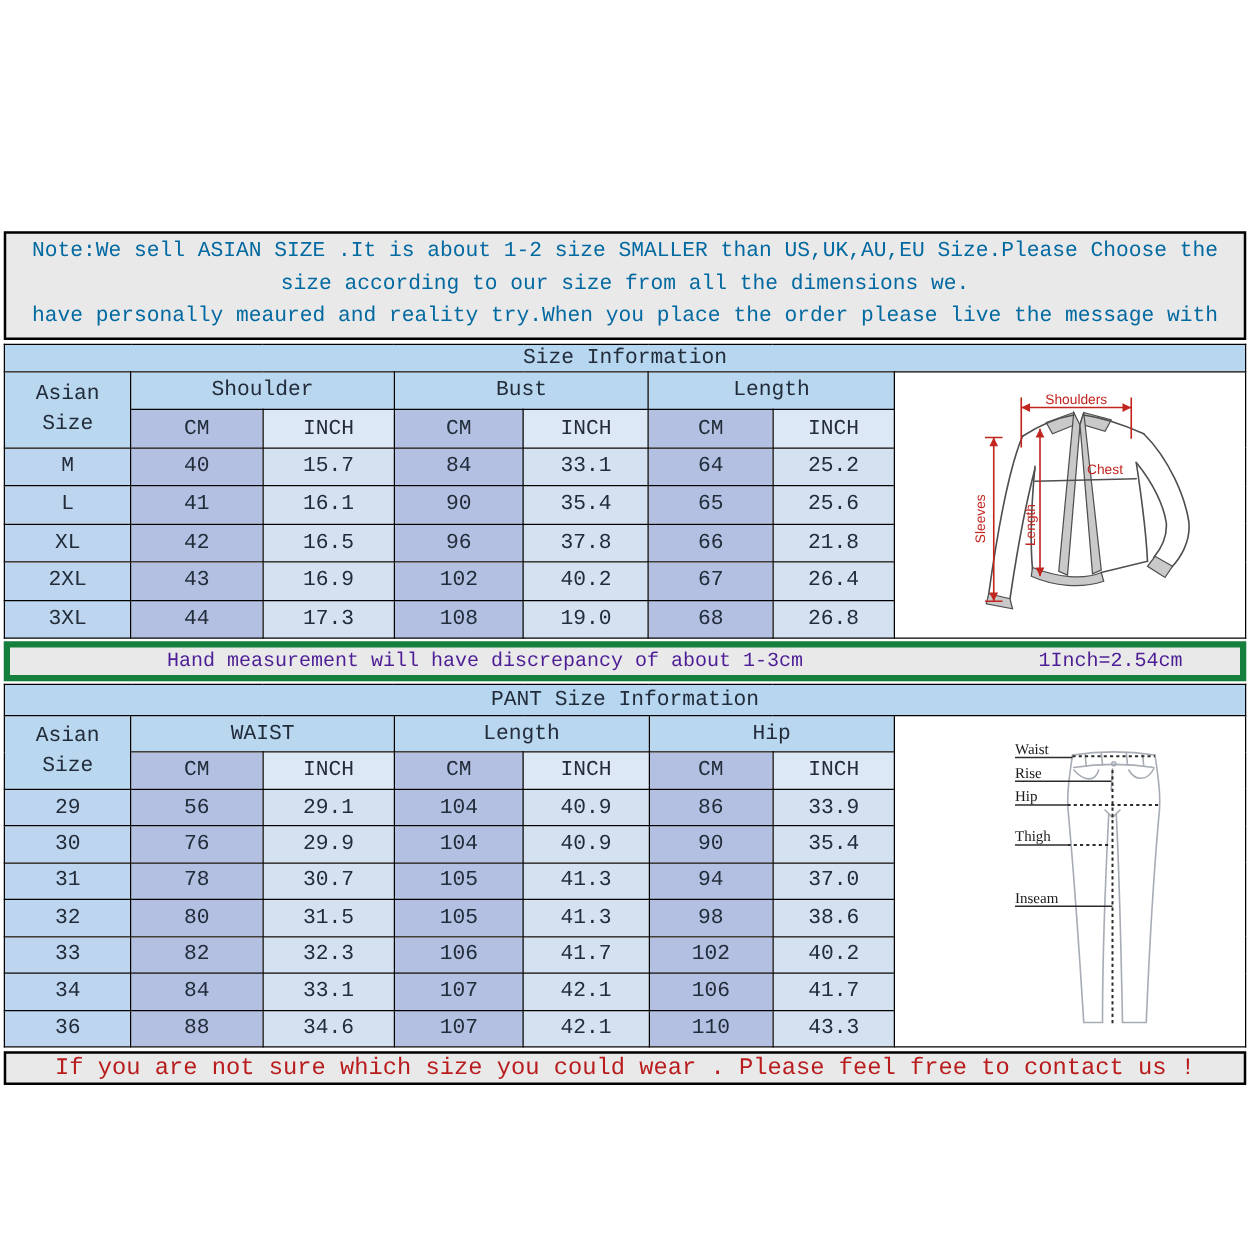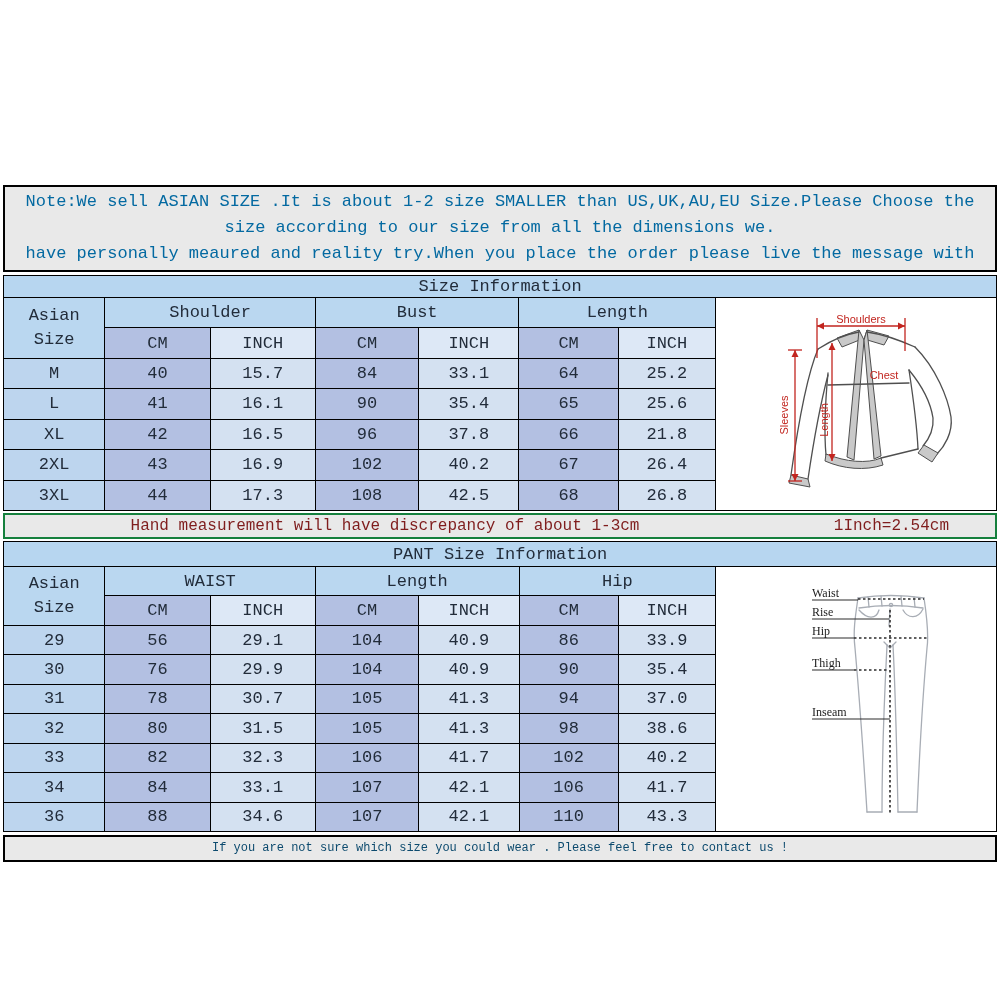--- a/index.html
+++ b/index.html
@@ -170,7 +170,7 @@
       <td class="cm">44</td>
       <td class="inch">17.3</td>
       <td class="cm">108</td>
-      <td class="inch">42.5</td>
+      <td class="inch">19.0</td>
       <td class="cm">68</td>
       <td class="inch">26.8</td>
     </tr>

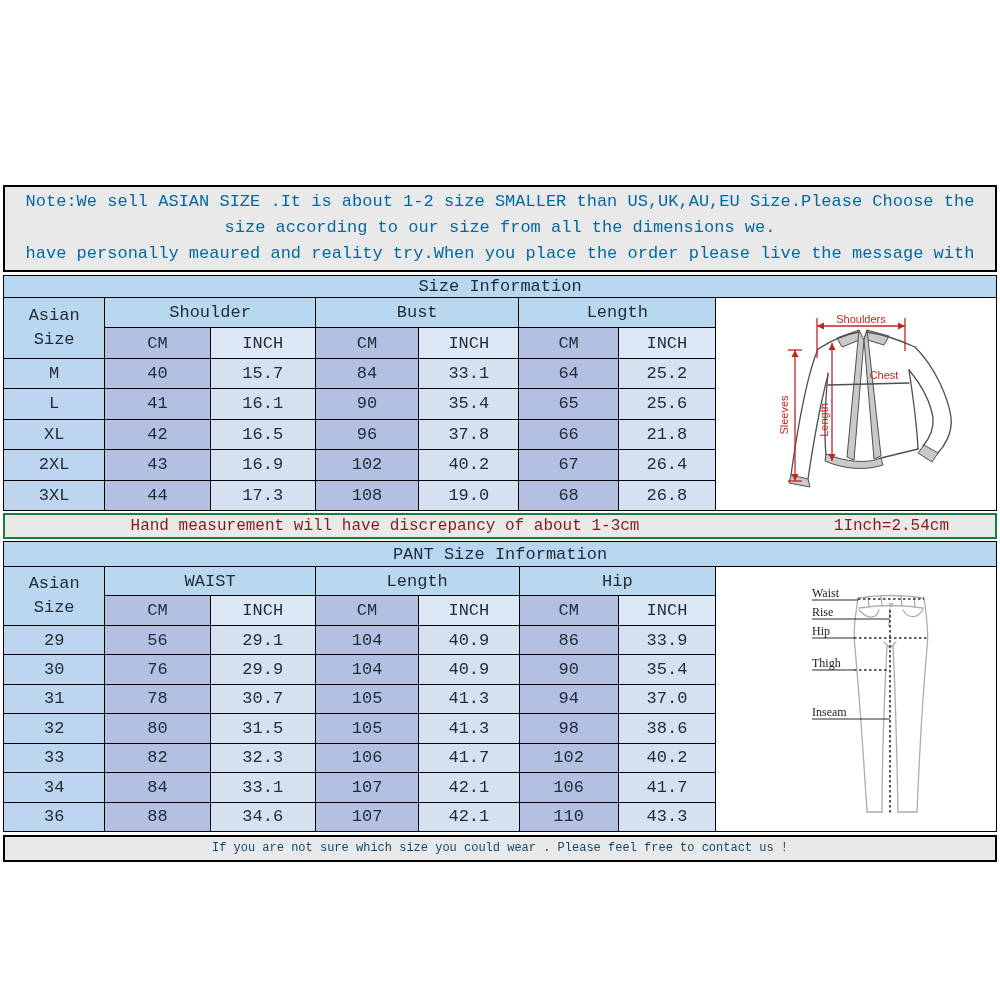--- a/index.html
+++ b/index.html
@@ -24,8 +24,8 @@
   .diagram-cell{background:#fff;padding:15px;vertical-align:top;}
   .diagram-cell svg{display:block;}
 
-  .strip{background:#e9e9e9;border:2px solid #15803d;margin-top:2px;position:relative;
-         height:22px;font-size:16px;line-height:22px;color:#7f1d1d;}
+  .strip{background:#e9e9e9;border:5px solid #15803d;margin-top:2px;position:relative;
+         height:22px;font-size:16px;line-height:22px;color:#4c1d95;}
   .strip .left{position:absolute;left:0;top:0;width:760px;text-align:center;}
   .strip .right{position:absolute;right:46px;top:0;}
   .footer{background:#e9e9e9;border:2px solid #000;margin-top:3px;height:23px;

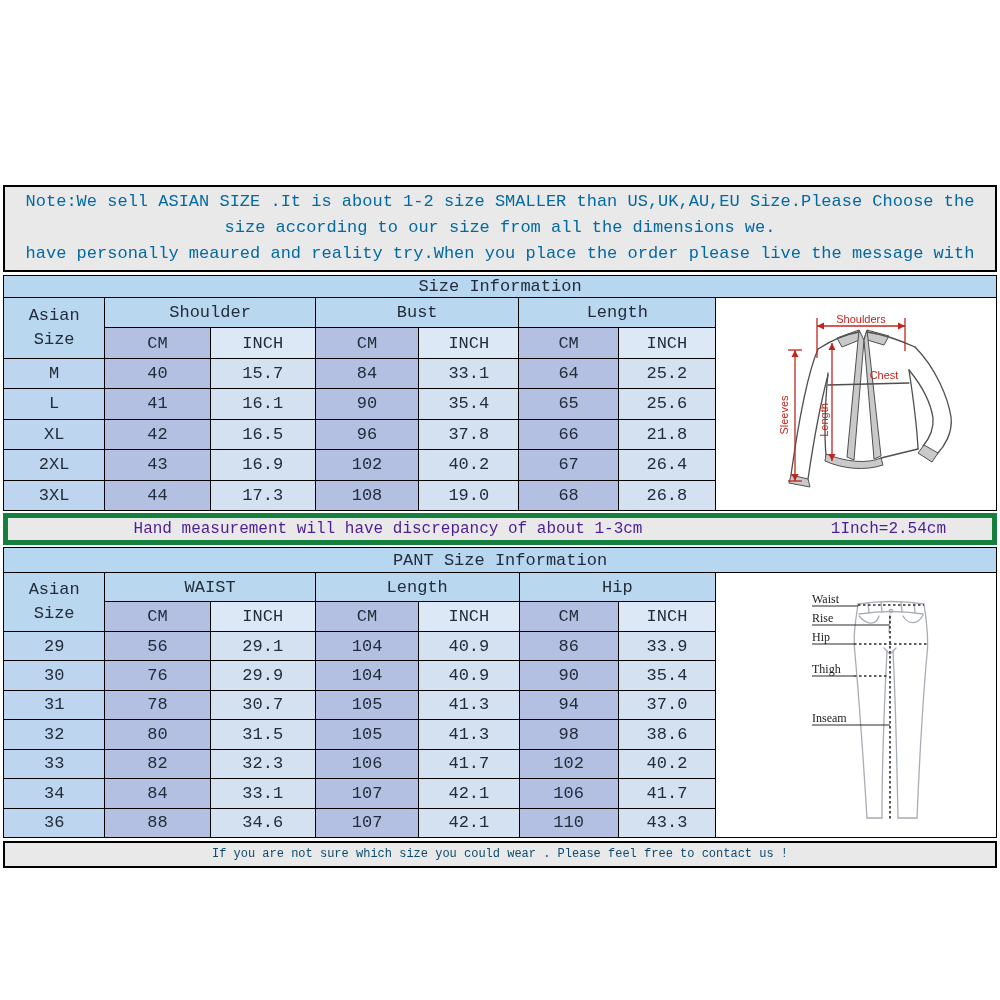--- a/index.html
+++ b/index.html
@@ -29,7 +29,7 @@
   .strip .left{position:absolute;left:0;top:0;width:760px;text-align:center;}
   .strip .right{position:absolute;right:46px;top:0;}
   .footer{background:#e9e9e9;border:2px solid #000;margin-top:3px;height:23px;
-          font-size:12px;line-height:23px;color:#0c4a6e;text-align:center;}
+          font-size:19px;line-height:23px;color:#b91c1c;text-align:center;}
 
   .red-label{fill:#c2251f;font-family:"Liberation Sans",sans-serif;font-size:11px;}
   .blk-label{fill:#1b1b1b;font-family:"Liberation Serif",serif;font-size:12px;}

